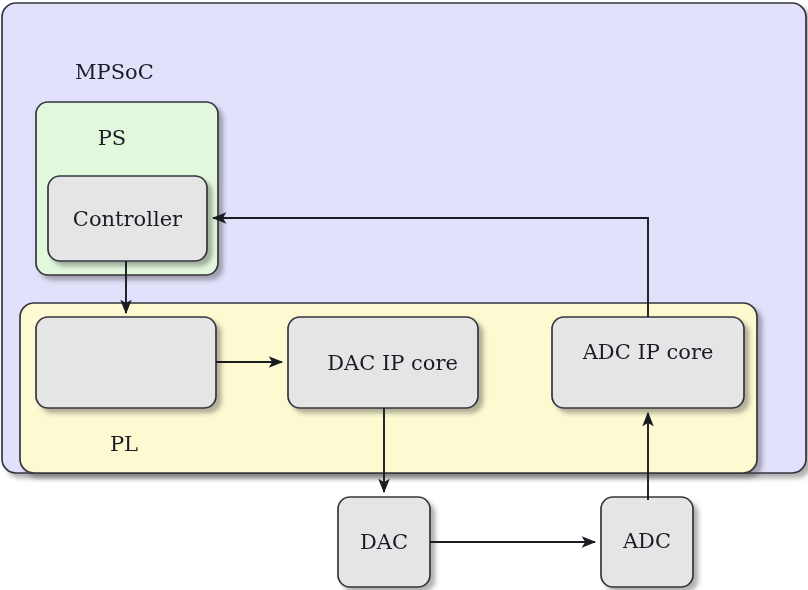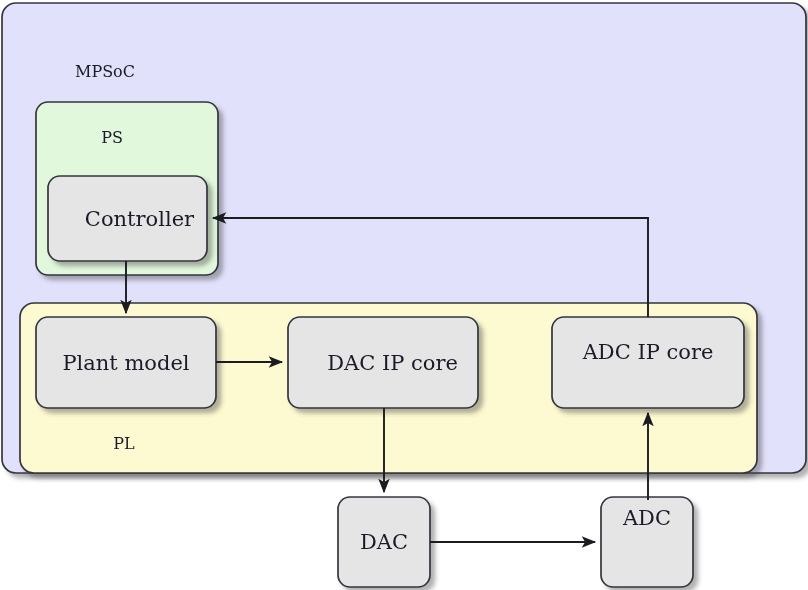--- a/index.html
+++ b/index.html
@@ -44,7 +44,7 @@
     pointer-events: none;
   }
   .container-label {
-    font-size: 16px;
+    font-size: 21px;
     text-align: right;
   }
   .node-label {

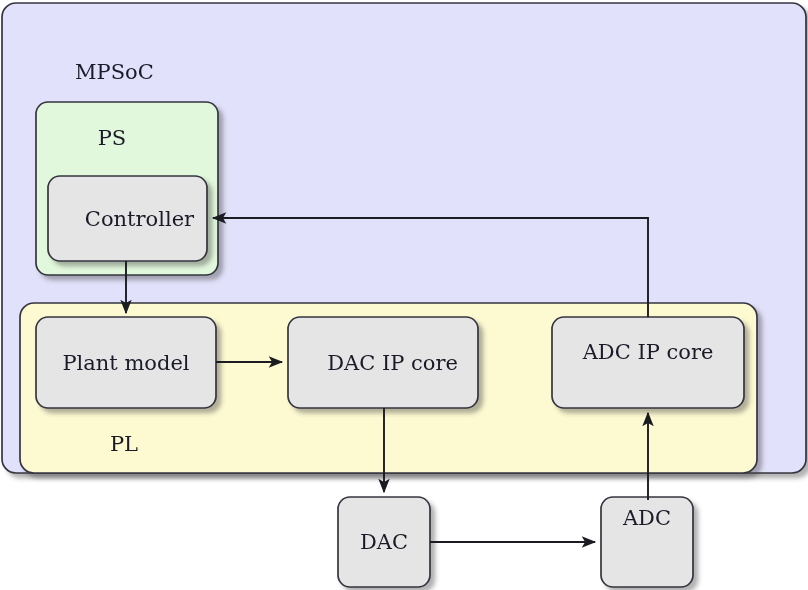--- a/index.html
+++ b/index.html
@@ -119,7 +119,7 @@
 
   <div class="lbl container-label" style="left:124px; top:436px; transform:translate(-50%,-50%);margin-top:8px;">PL</div>
 
-  <div class="box-label node-label" style="left:60px; top:176px; width:159px; height:85px;">Controller</div>
+  <div class="box-label node-label" style="left:48px; top:176px; width:159px; height:85px;">Controller</div>
 
   <div class="box-label node-label" style="left:36px; top:317px; width:180px; height:91px;">Plant model</div>
 

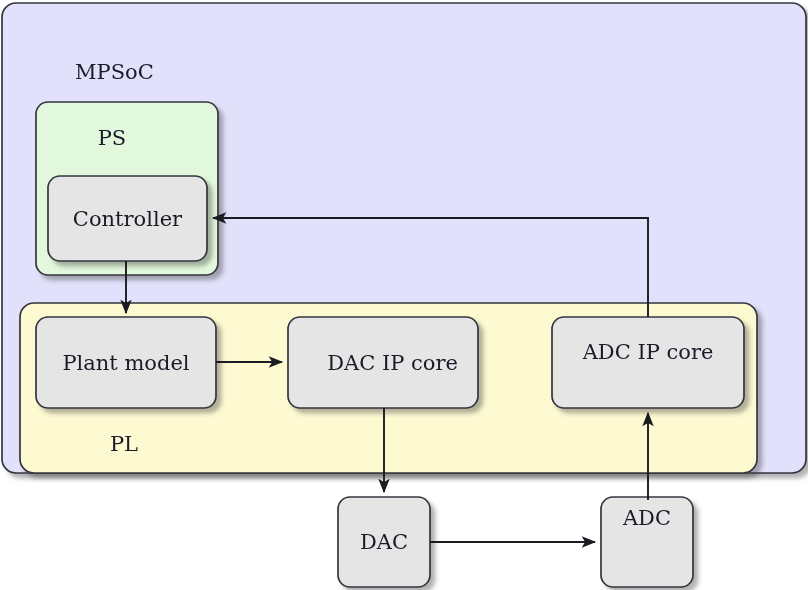--- a/index.html
+++ b/index.html
@@ -121,7 +121,6 @@
 
   <div class="box-label node-label" style="left:48px; top:176px; width:159px; height:85px;">Controller</div>
 
-  <div class="box-label node-label" style="left:36px; top:317px; width:180px; height:91px;">Plant model</div>
 
   <div class="box-label node-label" style="left:288px; top:317px; width:209px; height:91px;">DAC IP core</div>
 

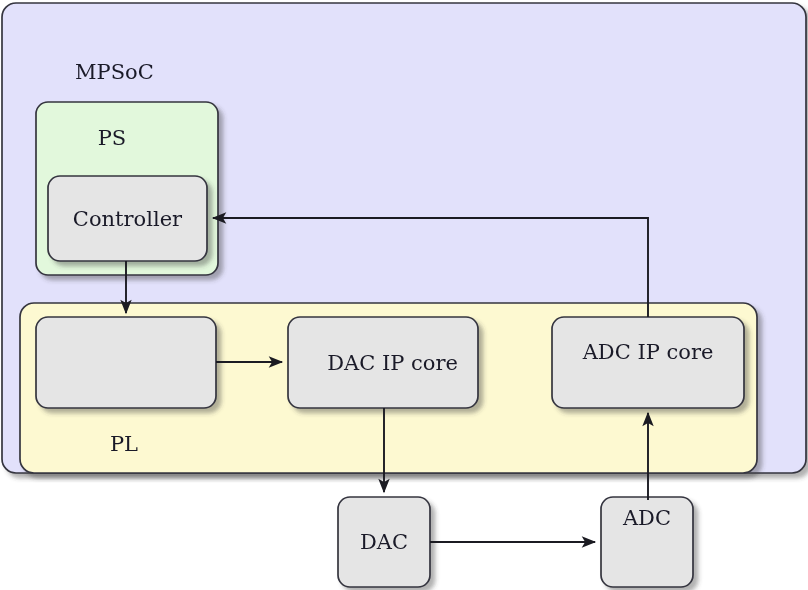--- a/index.html
+++ b/index.html
@@ -128,7 +128,7 @@
 
   <div class="box-label node-label" style="left:338px; top:497px; width:92px; height:90px;">DAC</div>
 
-  <div class="box-label node-label" style="left:601px; top:473px; width:92px; height:90px;">ADC</div>
+  <div class="box-label node-label" style="left:601px; top:496px; width:92px; height:90px;">ADC</div>
 
 </div>
 

